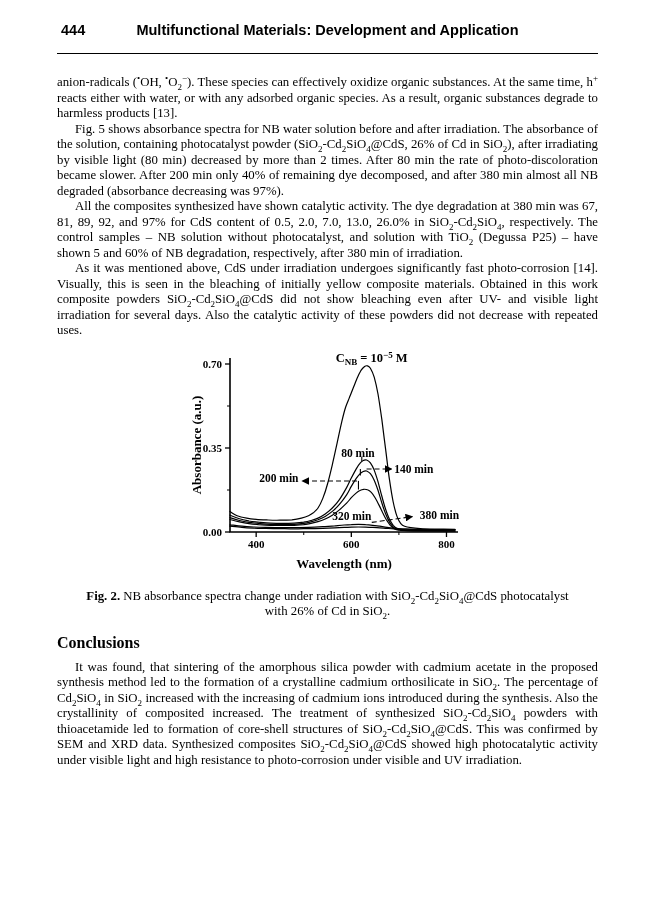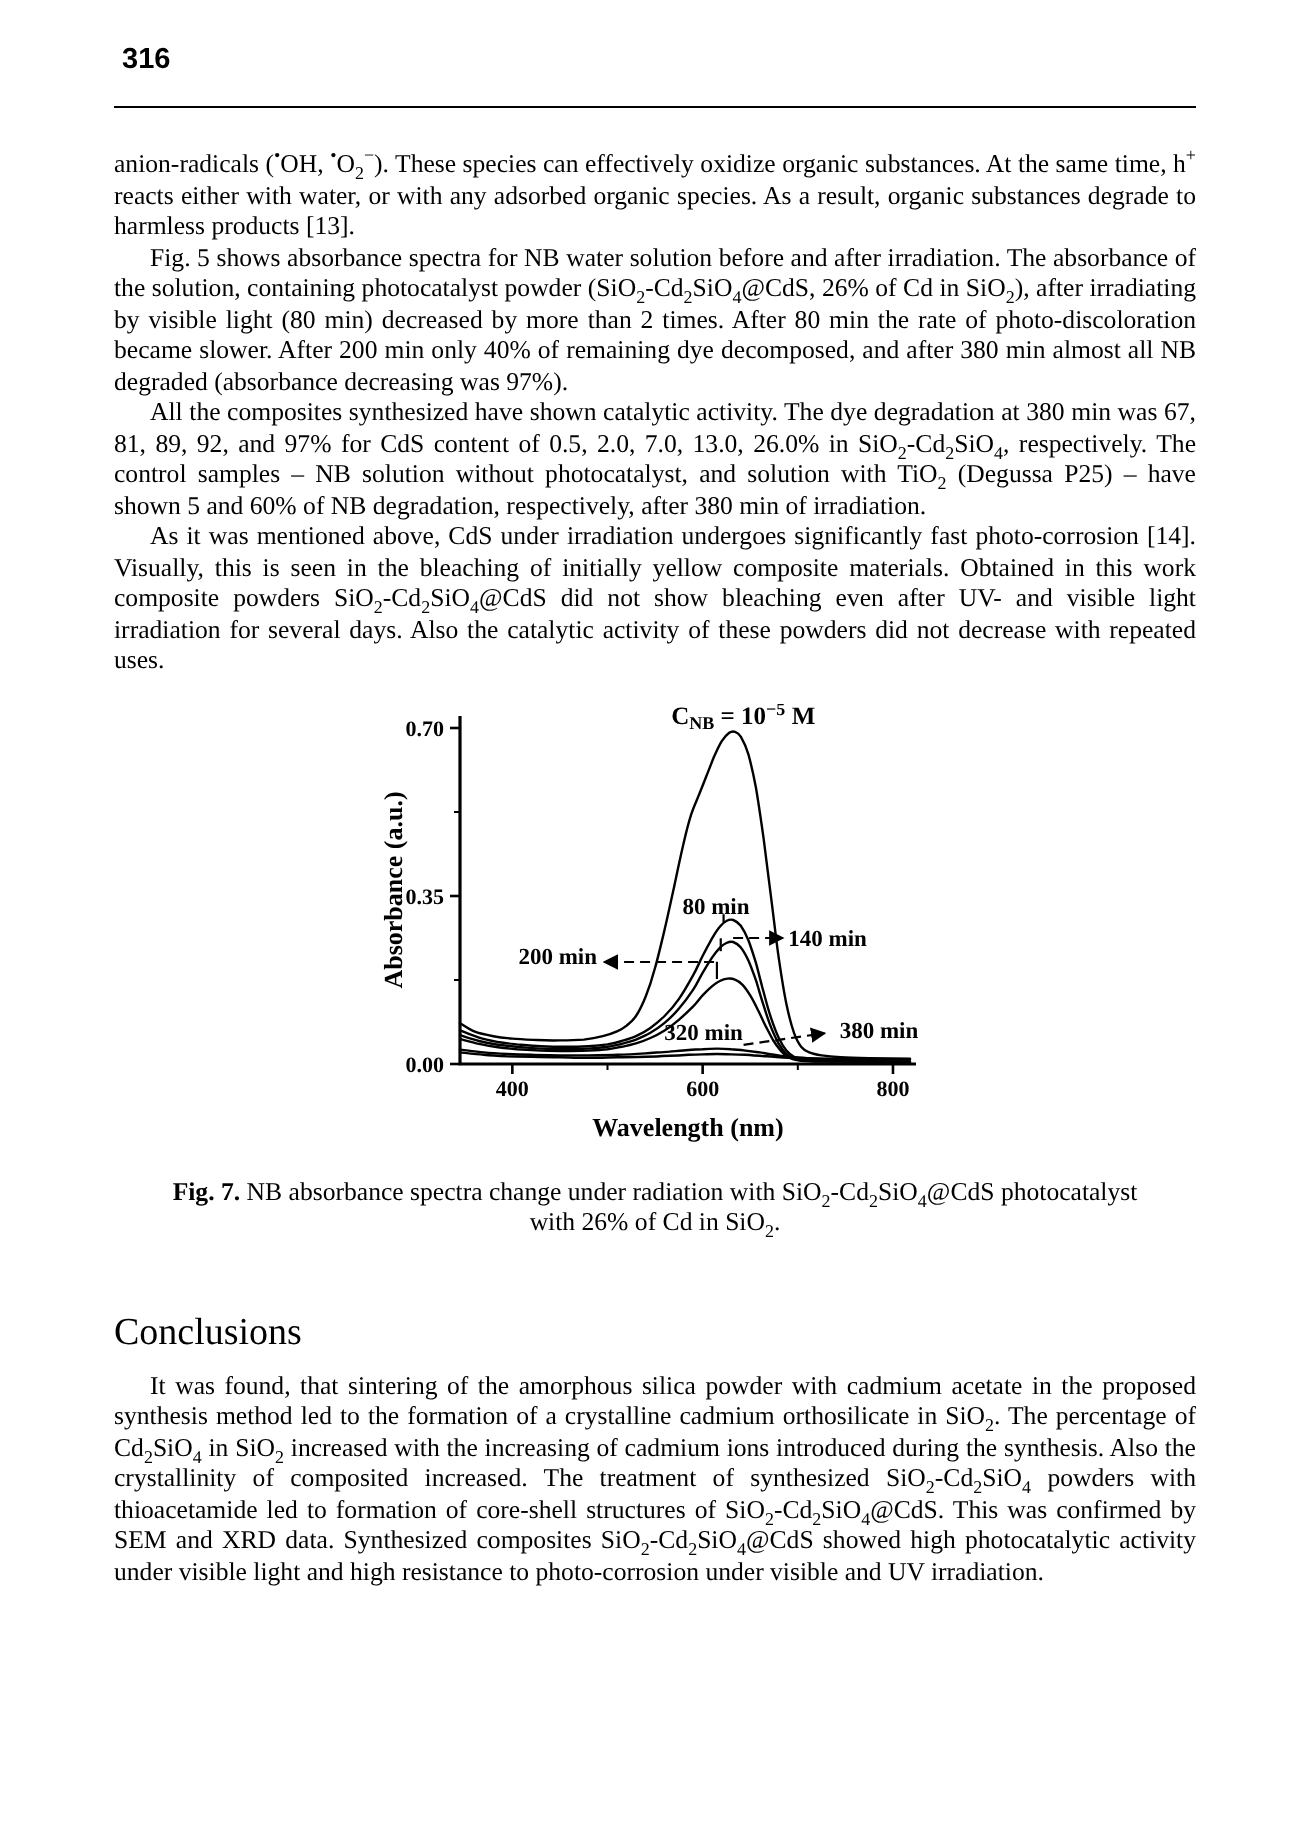--- a/index.html
+++ b/index.html
@@ -42,7 +42,7 @@
 <div class="page">
 
   <header class="page-header">
-    <span class="page-number">316</span>
+    <span class="page-number">444</span>
   </header>
   <hr class="header-rule">
 

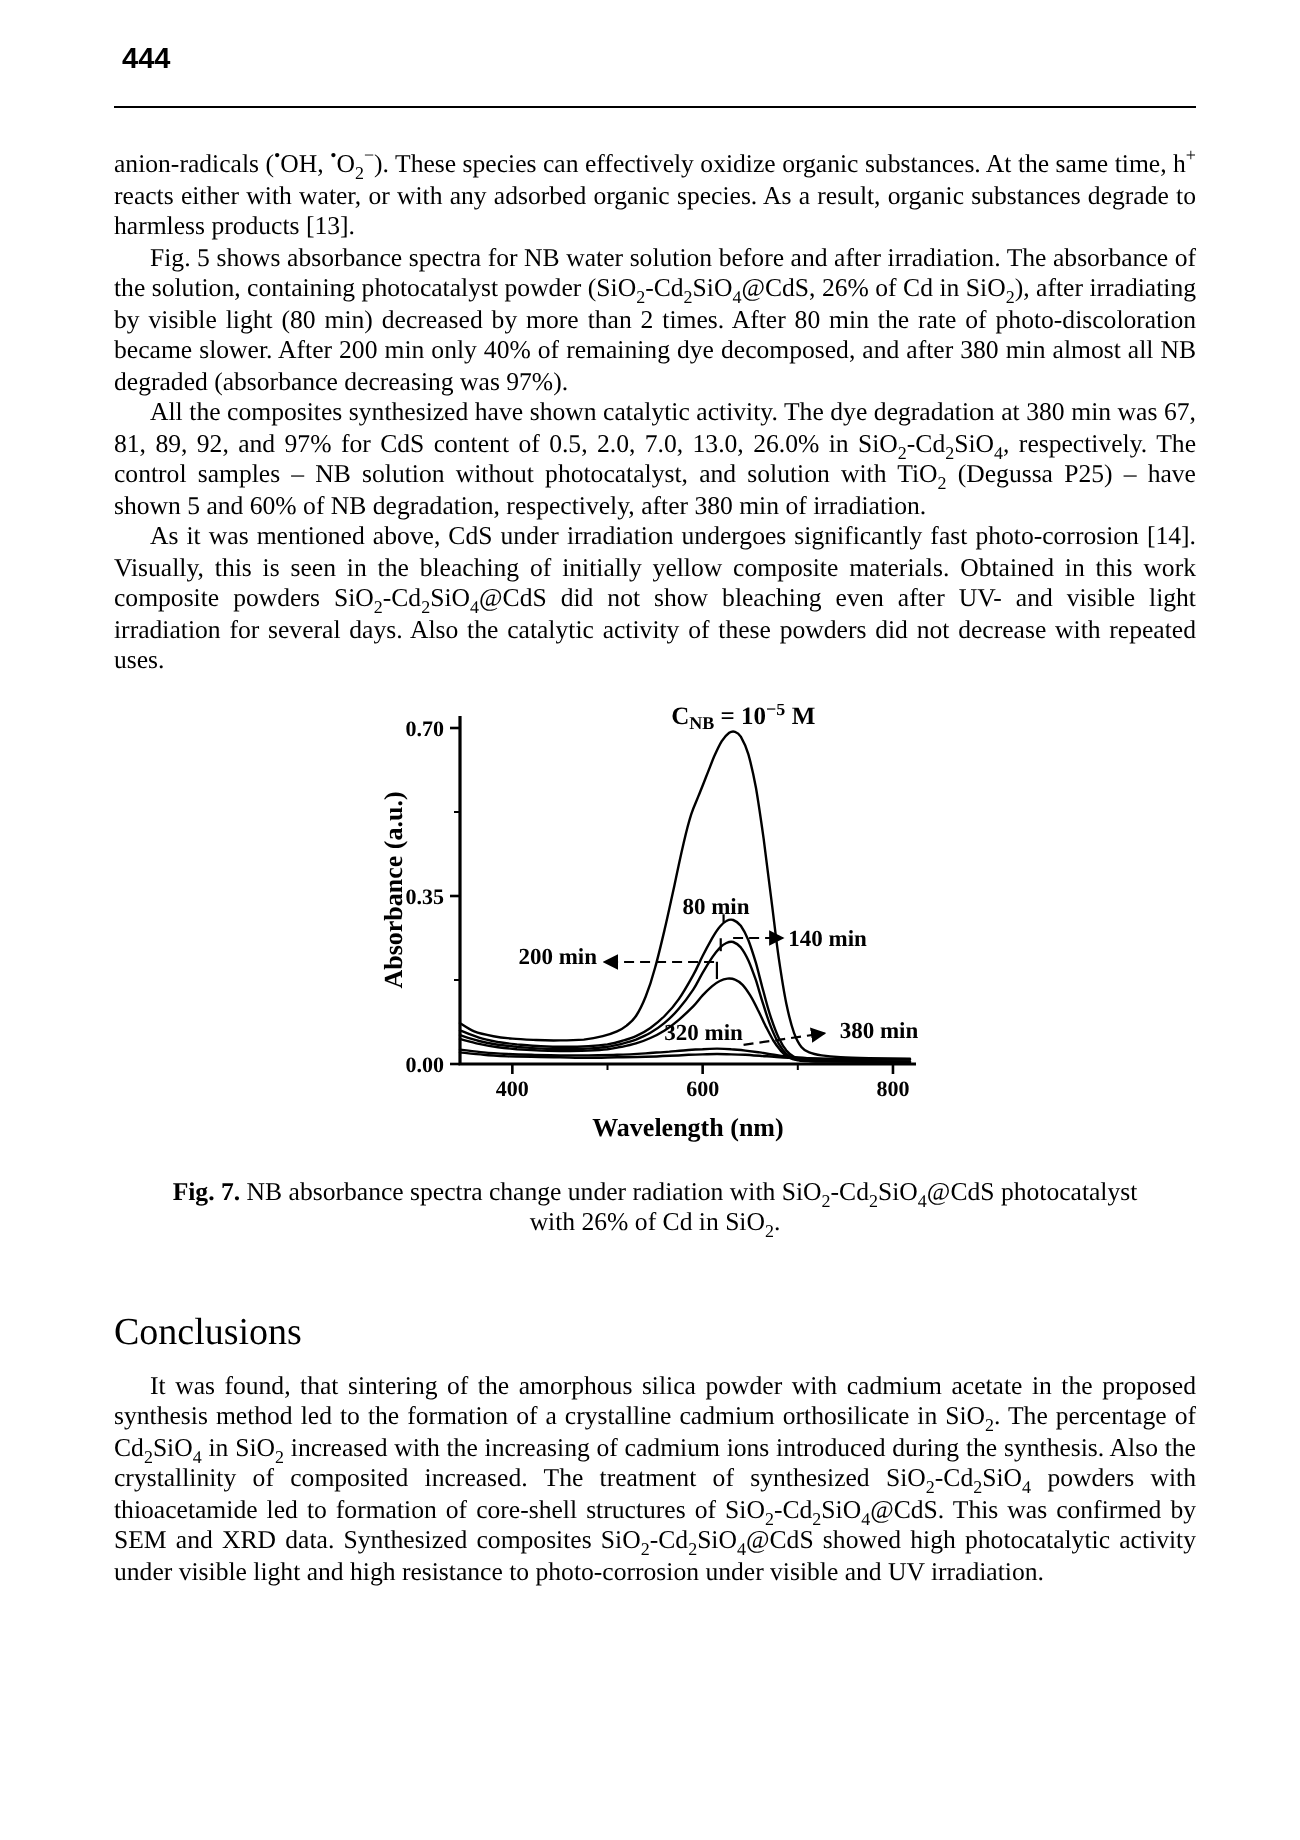--- a/index.html
+++ b/index.html
@@ -43,6 +43,7 @@
 
   <header class="page-header">
     <span class="page-number">444</span>
+    <div class="running-title">Multifunctional Materials: Development and Application</div>
   </header>
   <hr class="header-rule">
 

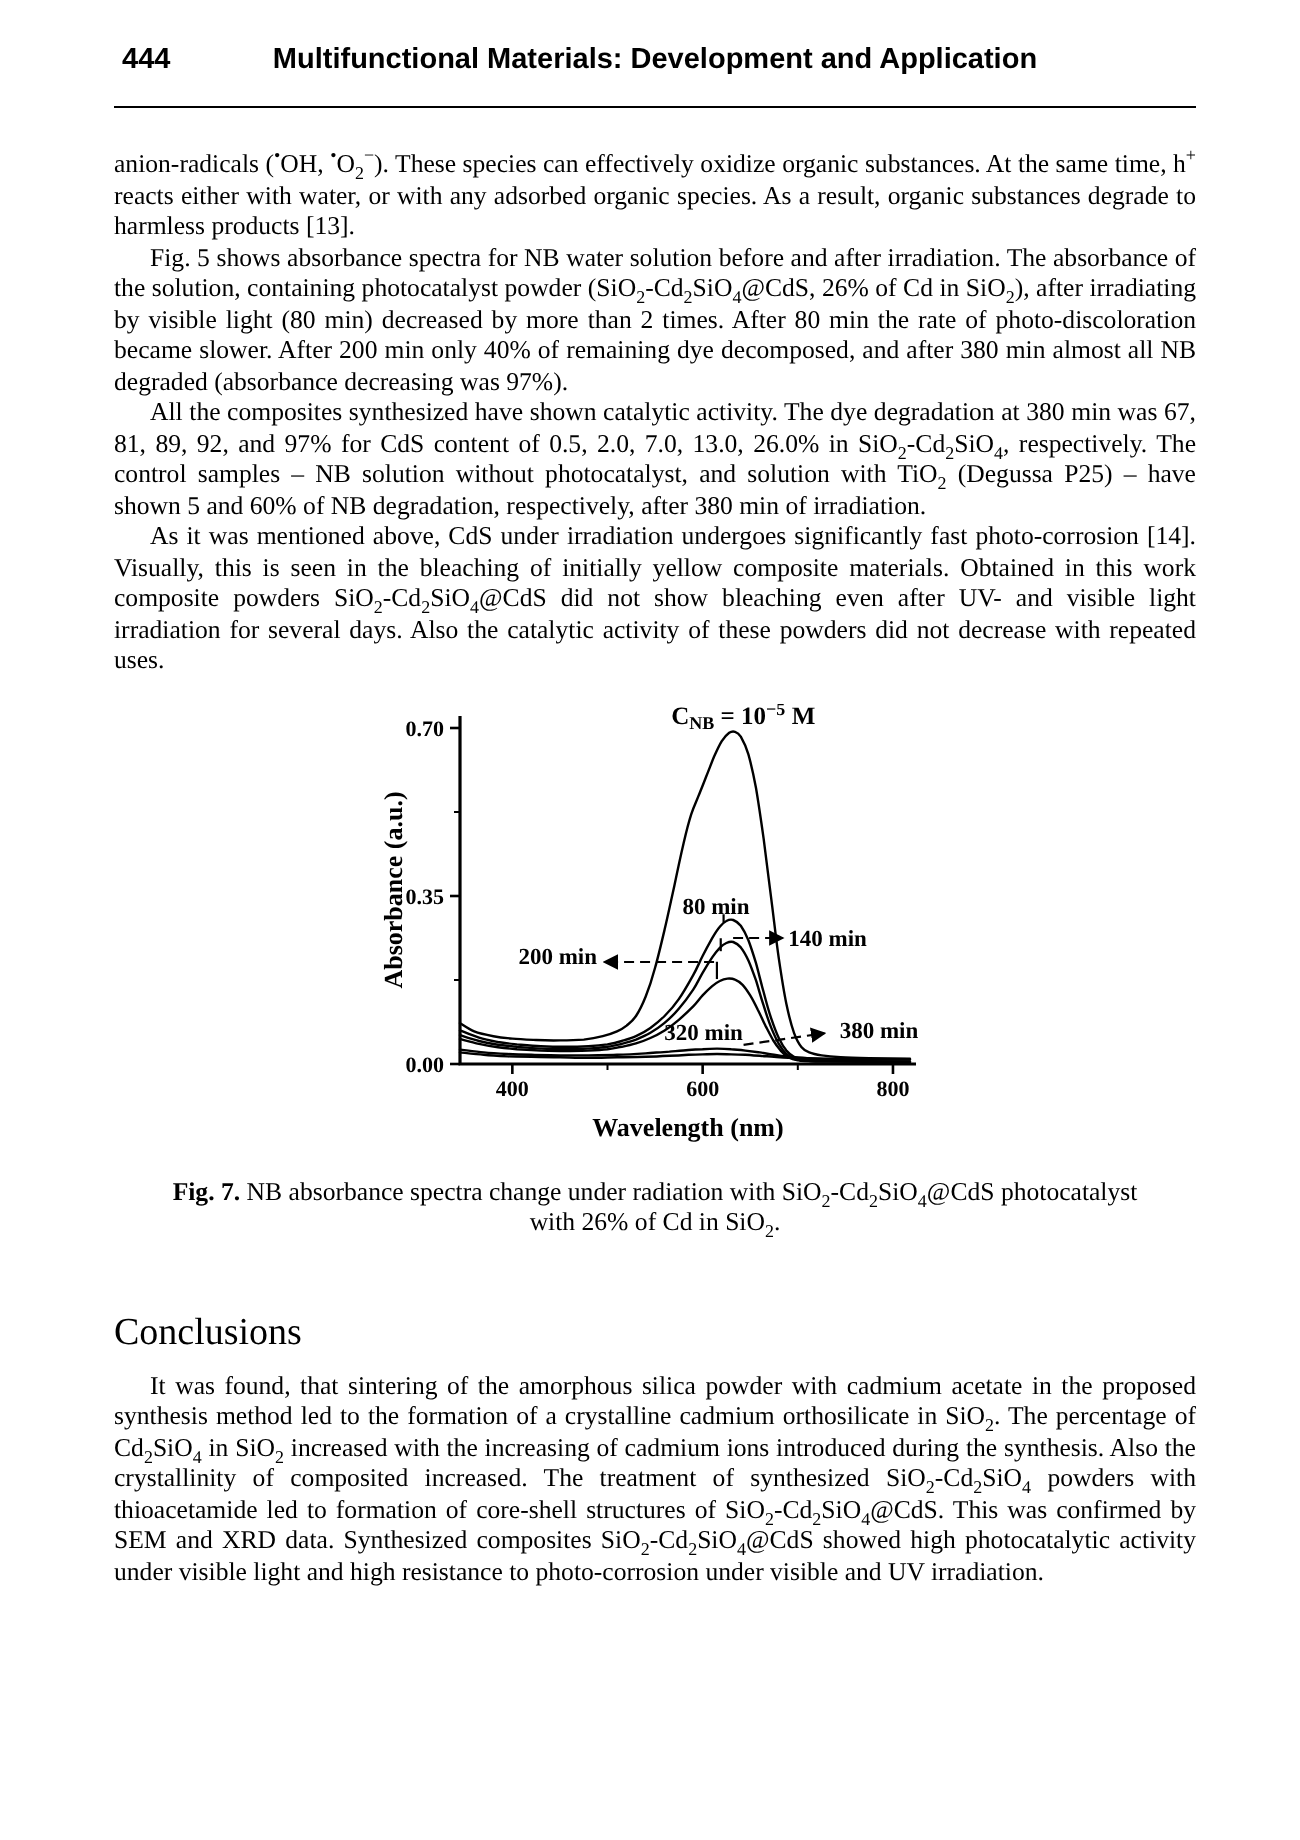--- a/index.html
+++ b/index.html
@@ -101,7 +101,7 @@
         </svg>
     </figure>
 
-    <div class="fig-caption"><b>Fig. 7.</b><span> NB absorbance spectra change under radiation with SiO<sub>2</sub>-Cd<sub>2</sub>SiO<sub>4</sub>@CdS photocatalyst with 26% of Cd in SiO<sub>2</sub>.</span></div>
+    <div class="fig-caption"><b>Fig. 2.</b><span> NB absorbance spectra change under radiation with SiO<sub>2</sub>-Cd<sub>2</sub>SiO<sub>4</sub>@CdS photocatalyst with 26% of Cd in SiO<sub>2</sub>.</span></div>
 
     <h2 class="conclusions-heading">Conclusions</h2>
     <p class="body-par">It was found, that sintering of the amorphous silica powder with cadmium acetate in the proposed synthesis method led to the formation of a crystalline cadmium orthosilicate in SiO<sub>2</sub>. The percentage of Cd<sub>2</sub>SiO<sub>4</sub> in SiO<sub>2</sub> increased with the increasing of cadmium ions introduced during the synthesis. Also the crystallinity of composited increased. The treatment of synthesized SiO<sub>2</sub>-Cd<sub>2</sub>SiO<sub>4</sub> powders with thioacetamide led to formation of core-shell structures of SiO<sub>2</sub>-Cd<sub>2</sub>SiO<sub>4</sub>@CdS. This was confirmed by SEM and XRD data. Synthesized composites SiO<sub>2</sub>-Cd<sub>2</sub>SiO<sub>4</sub>@CdS showed high photocatalytic activity under visible light and high resistance to photo-corrosion under visible and UV irradiation.</p>

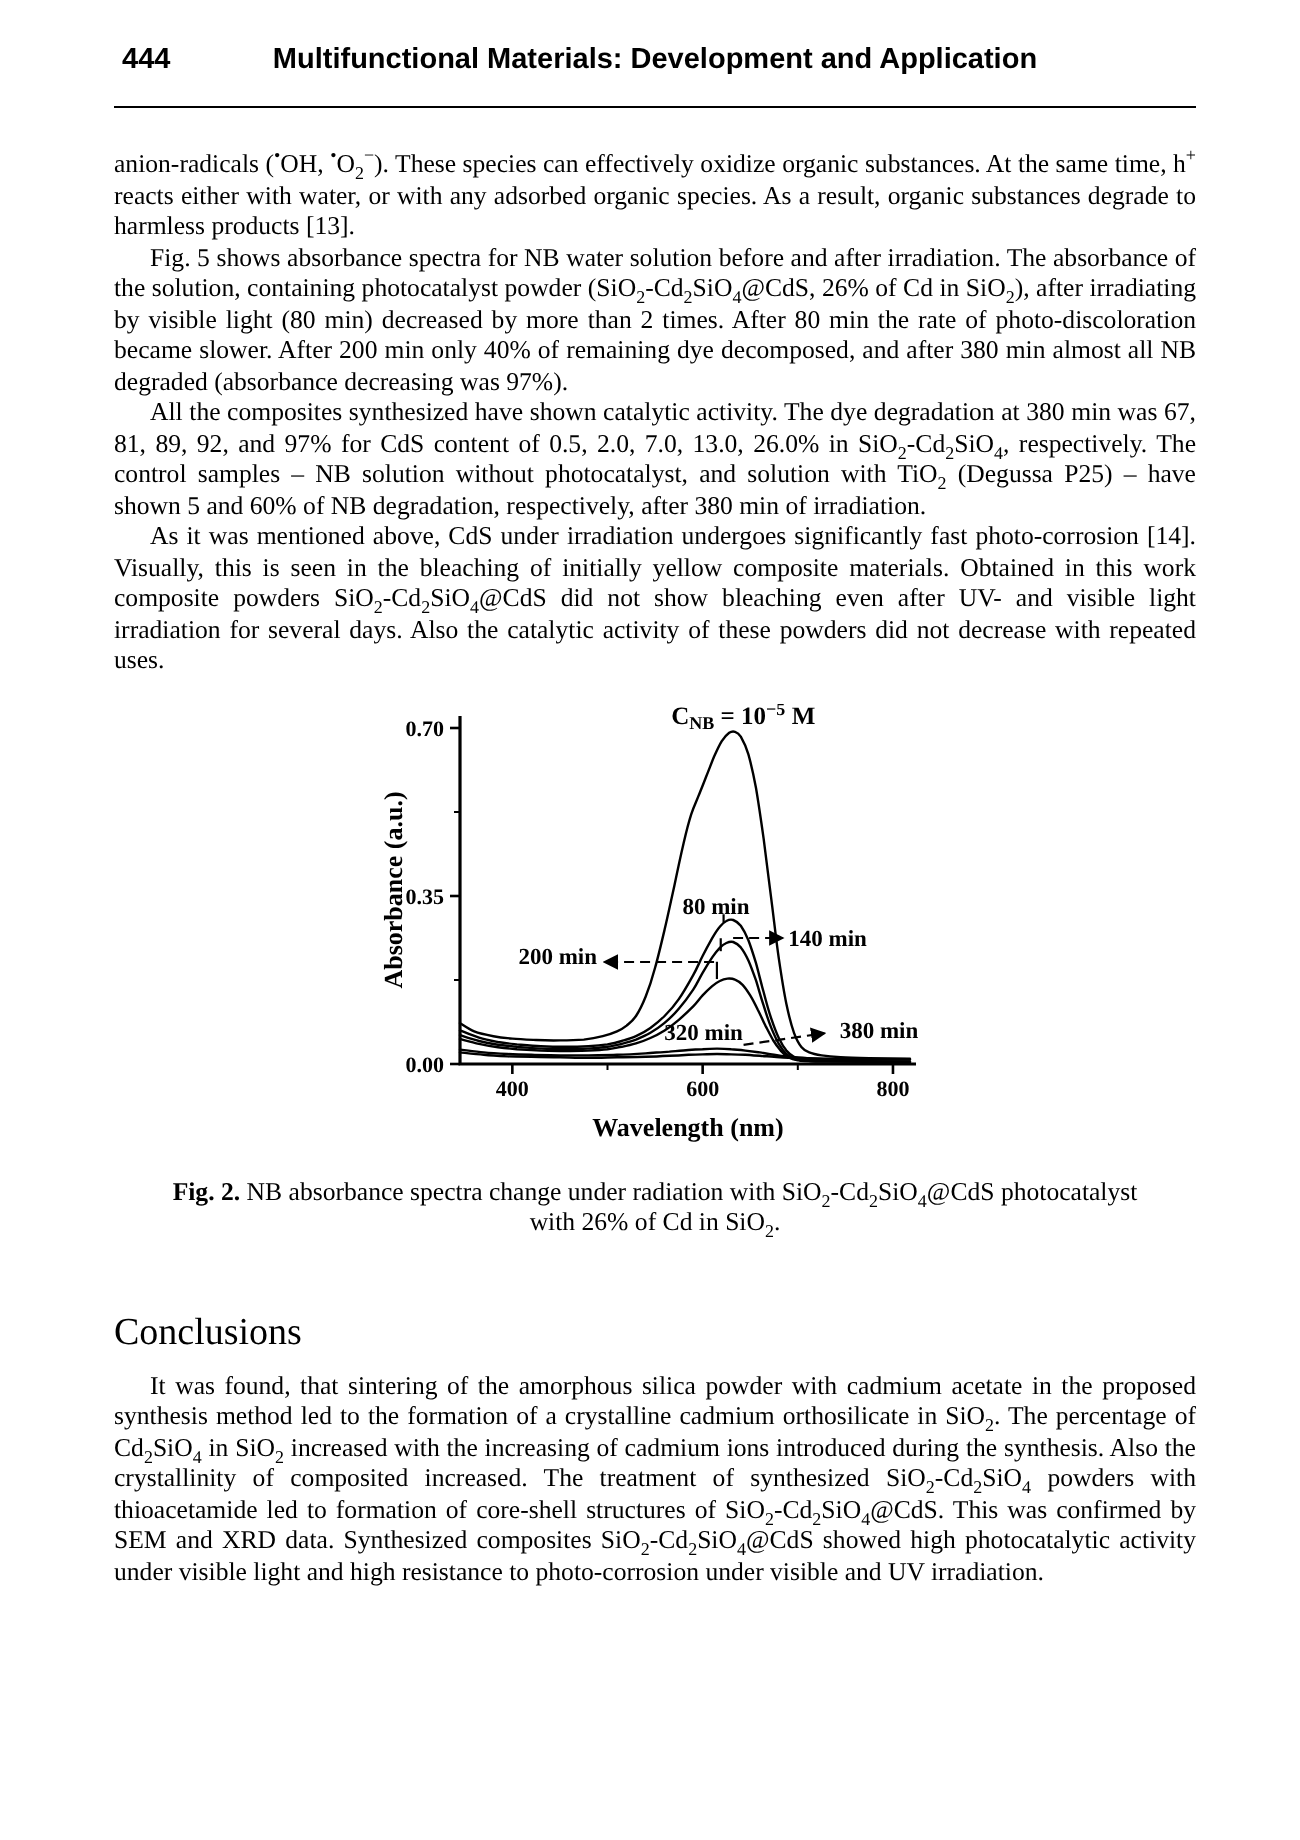--- a/index.html
+++ b/index.html
@@ -28,7 +28,7 @@
   .fig-caption{margin-top:13px;text-align:center;font-size:12.8px;line-height:15.5px;padding:0 26px;}
   .fig-caption b{font-weight:bold;}
   
-  .conclusions-heading{font-size:19px;margin:36px 0 8px 0;font-weight:normal;}
+  .conclusions-heading{font-size:16px;margin:14px 0 8px 0;font-weight:bold;}
   
   .ax-num{font:bold 11px "Liberation Serif","DejaVu Serif",serif;fill:#000;}
   .ax-label{font:bold 13px "Liberation Serif","DejaVu Serif",serif;fill:#000;}

